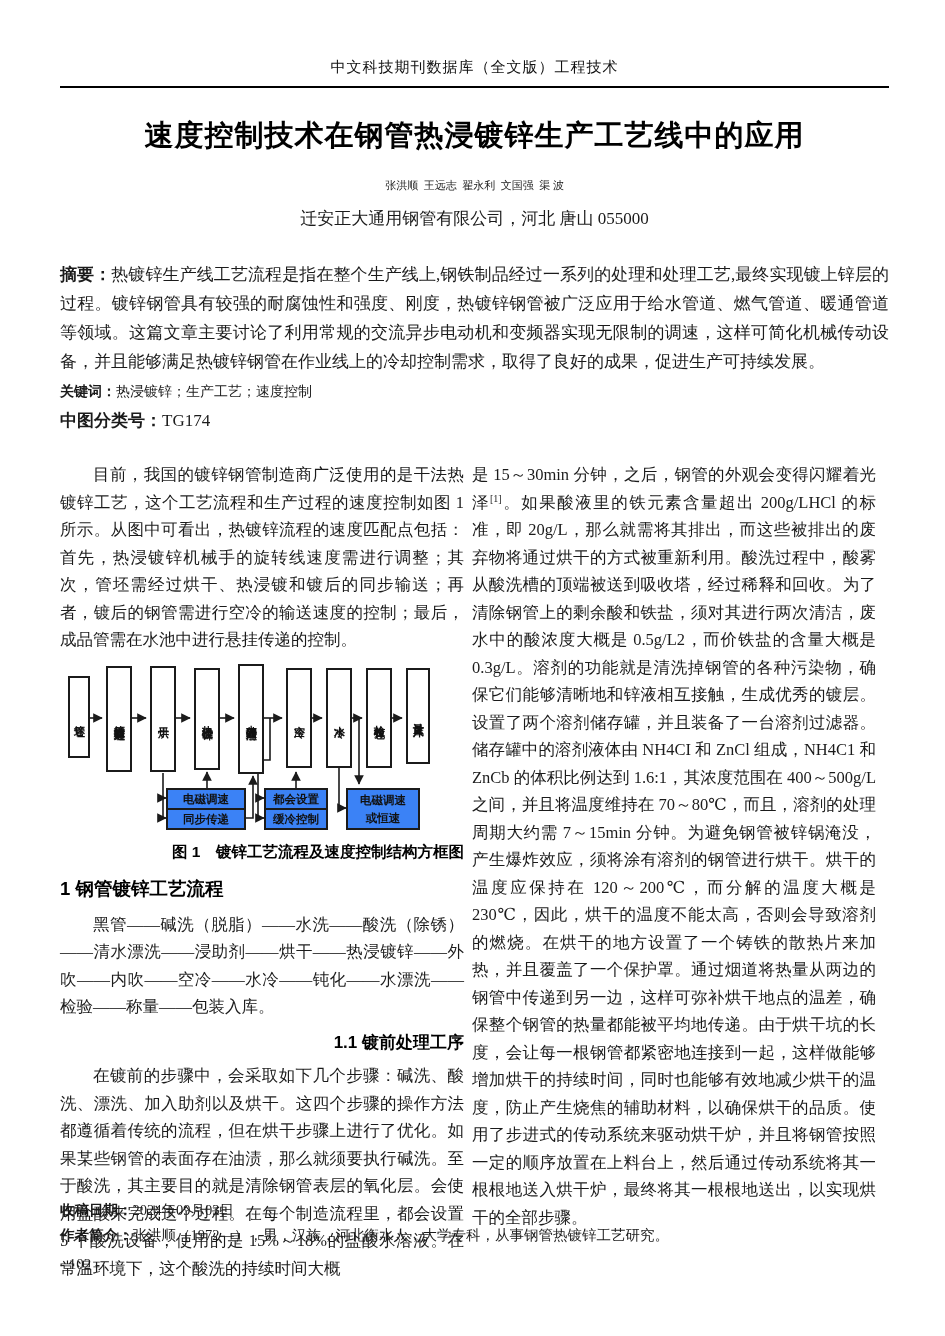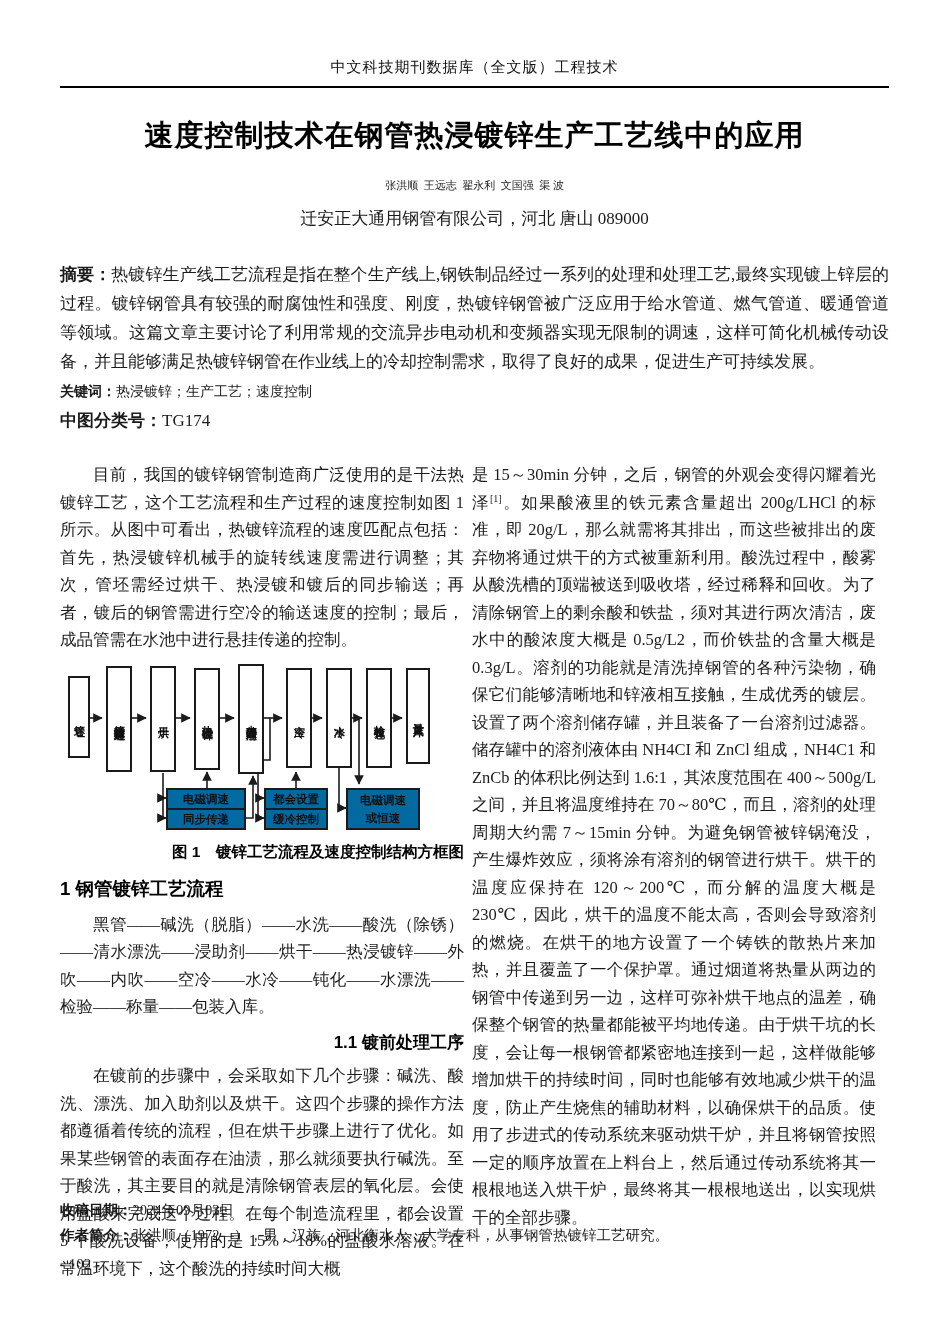--- a/index.html
+++ b/index.html
@@ -66,7 +66,7 @@
 
     <div class="title">速度控制技术在钢管热浸镀锌生产工艺线中的应用</div>
     <div class="authors">张洪顺  王远志  翟永利  文国强  渠 波</div>
-    <div class="affiliation">迁安正大通用钢管有限公司，河北 唐山 089000</div>
+    <div class="affiliation">迁安正大通用钢管有限公司，河北 唐山 055000</div>
 
     <div class="abstract-block">
       <span class="lbl">摘要：</span><span>热镀锌生产线工艺流程是指在整个生产线上,钢铁制品经过一系列的处理和处理工艺,最终实现镀上锌层的过程。镀锌钢管具有较强的耐腐蚀性和强度、刚度，热镀锌钢管被广泛应用于给水管道、燃气管道、暖通管道等领域。这篇文章主要讨论了利用常规的交流异步电动机和变频器实现无限制的调速，这样可简化机械传动设备，并且能够满足热镀锌钢管在作业线上的冷却控制需求，取得了良好的成果，促进生产可持续发展。</span>

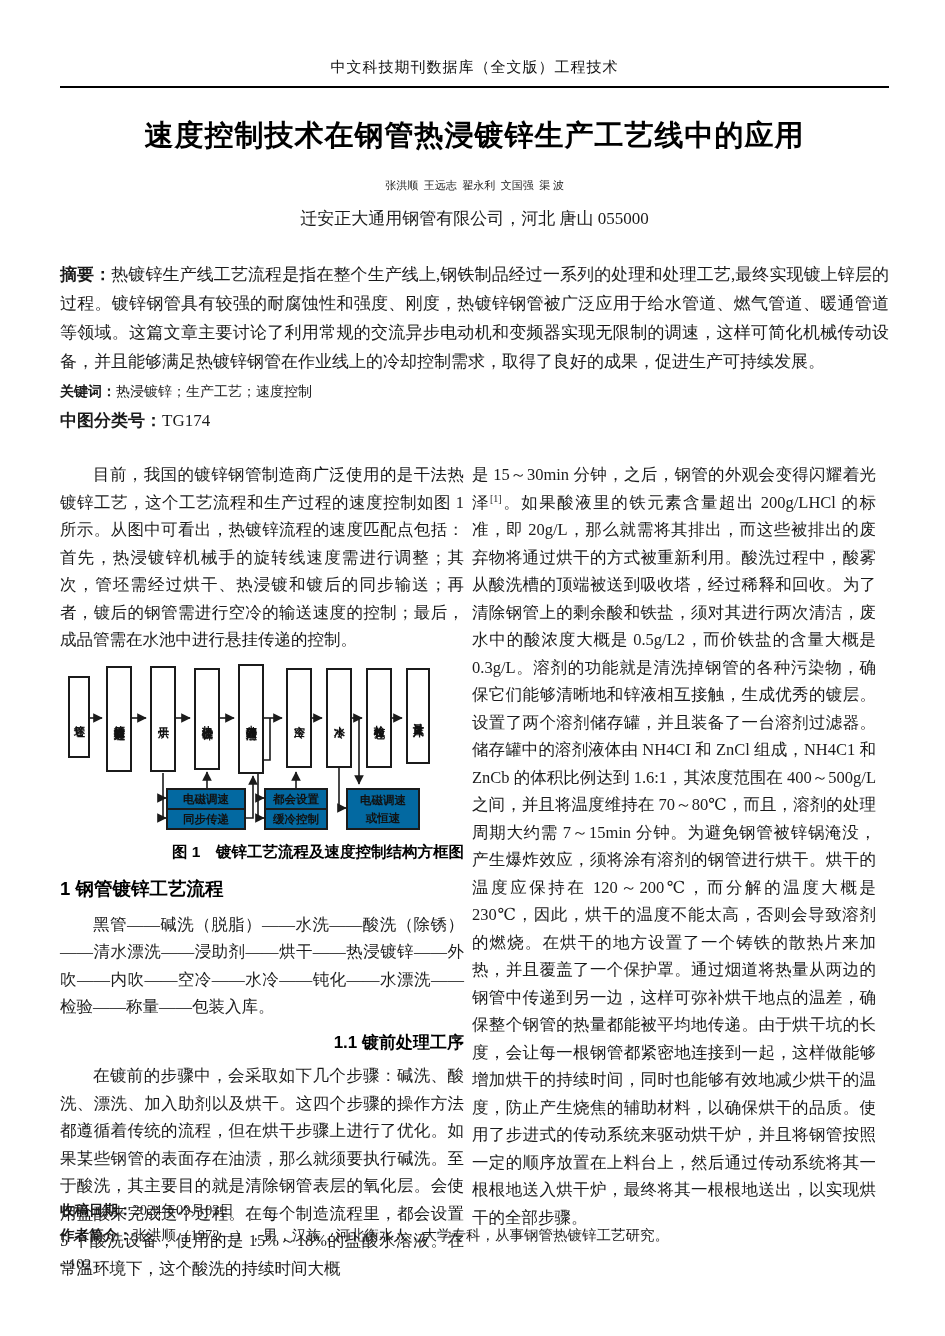--- a/index.html
+++ b/index.html
@@ -33,7 +33,7 @@
           display:flex; align-items:center; justify-content:center;
           font-family:"Liberation Sans","DejaVu Sans",sans-serif;
           font-size:11px; font-weight:bold; line-height:1; letter-spacing:1px; color:#111; }
-  .cbox { position:absolute; border:2px solid #1b1b1b; background:#0369a1;
+  .cbox { position:absolute; border:2px solid #1b1b1b; background:#3b82f6;
           font-family:"Liberation Sans","DejaVu Sans",sans-serif;
           font-size:11.5px; font-weight:bold; color:#111; text-align:center; }
   .cbox .row { height:20px; line-height:18px; }

